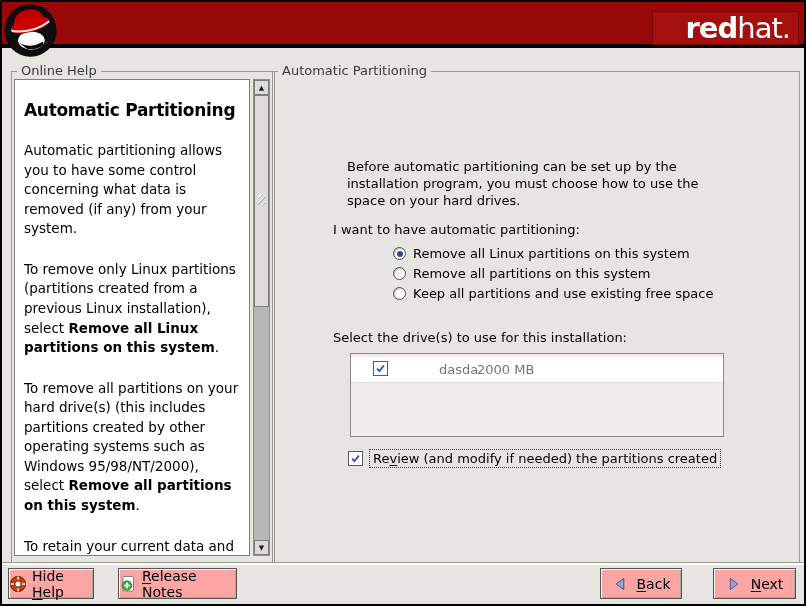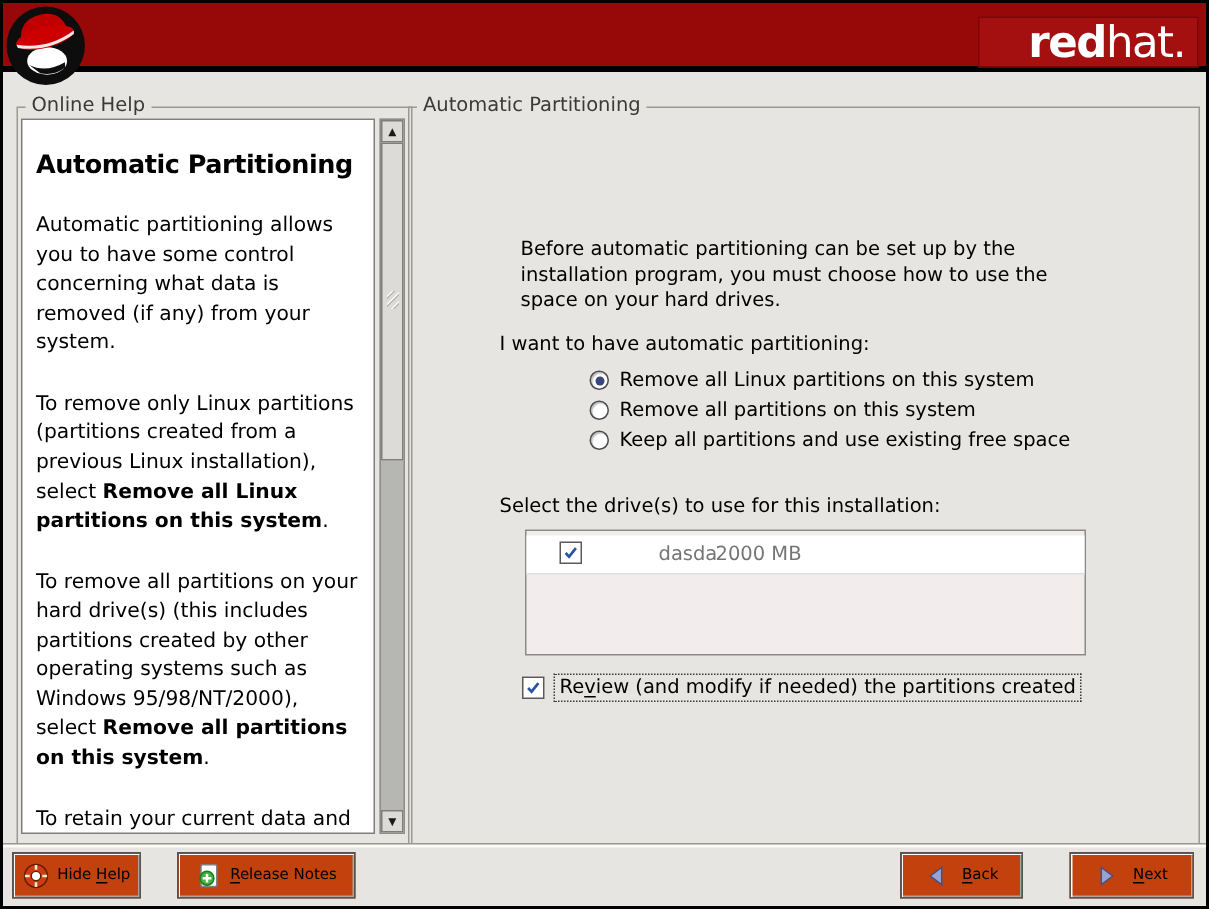--- a/index.html
+++ b/index.html
@@ -54,7 +54,7 @@
 
   
   .footer-sep{position:absolute;left:2px;top:562px;width:802px;height:2px;border-top:1px solid #98988f;background:#fbfbf8;}
-  .btn{position:absolute;top:568px;height:31px;background:#c2410c;border:1px solid #57554f;box-shadow:inset 1px 1px 0 #fdfdfb,inset -1px -1px 0 #a7a6a1;box-sizing:border-box;display:flex;align-items:center;justify-content:center;gap:9px;font-size:10px;color:#000;cursor:default;}
+  .btn{position:absolute;top:568px;height:31px;background:#fca5a5;border:1px solid #57554f;box-shadow:inset 1px 1px 0 #fdfdfb,inset -1px -1px 0 #a7a6a1;box-sizing:border-box;display:flex;align-items:center;justify-content:center;gap:9px;font-size:14px;color:#000;cursor:default;}
   .btn-hide-help{left:8px;width:86px;gap:5px;}
   .btn-release{left:118px;width:119px;gap:5px;}
   .btn-back{left:600px;width:82px;}

